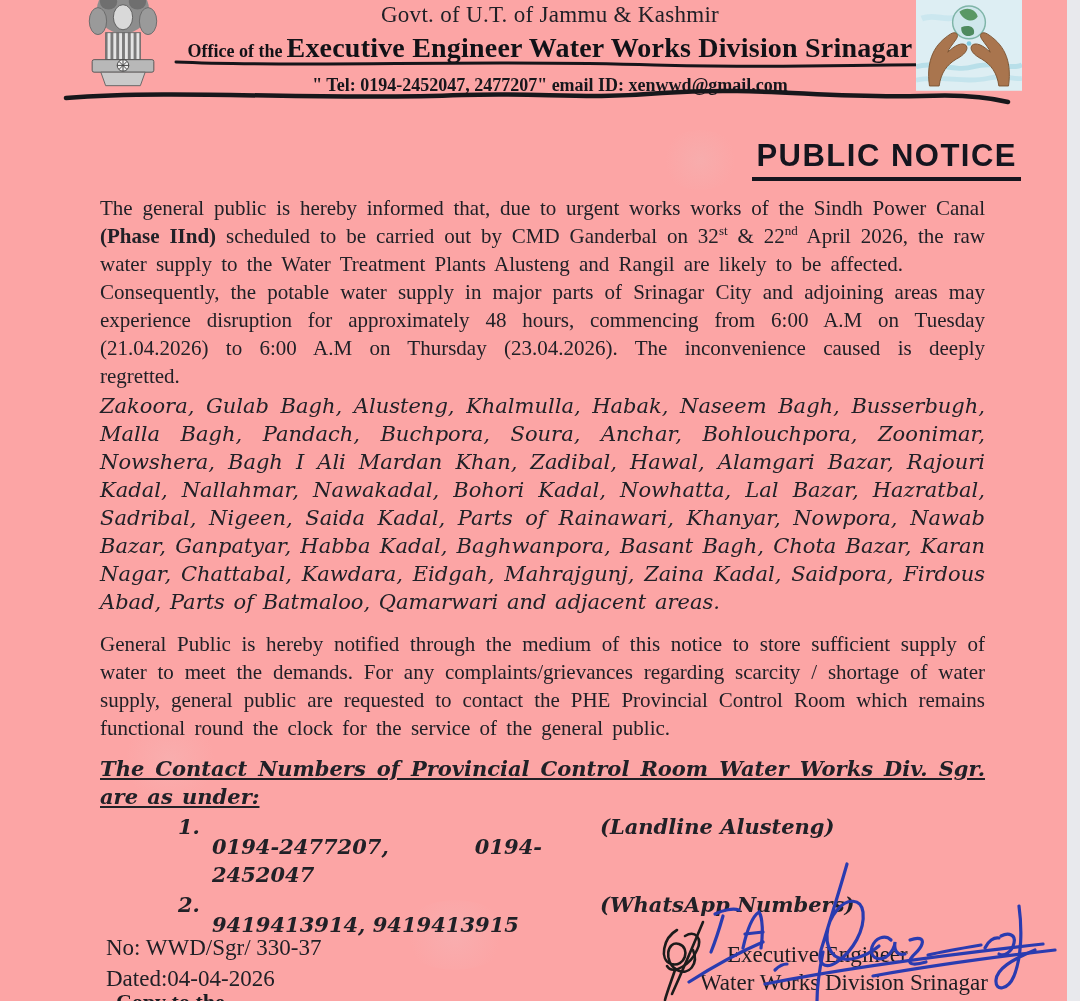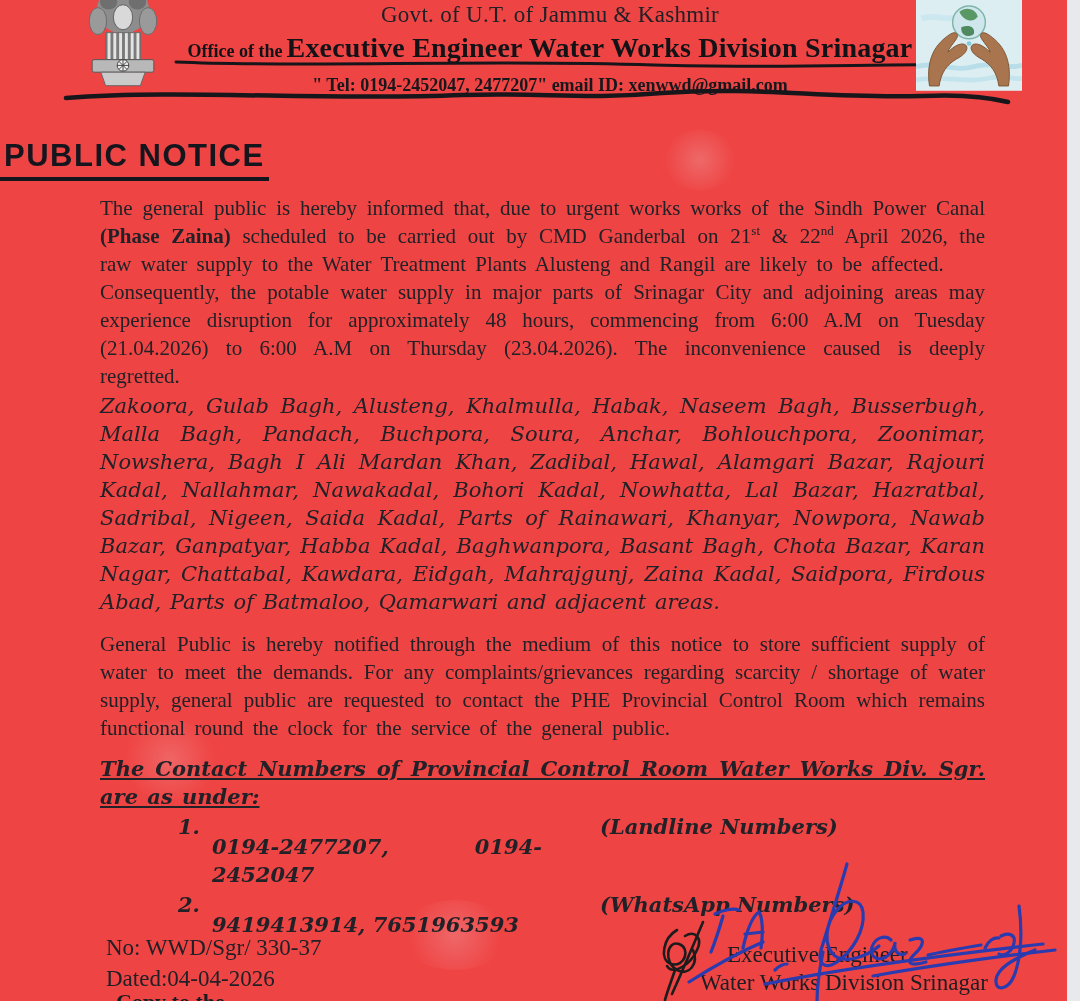--- a/index.html
+++ b/index.html
@@ -5,7 +5,7 @@
   html,body{margin:0;padding:0;background:#e8e9ed;}
   .page{
     position:relative;width:1080px;height:1001px;overflow:hidden;
-    background:#ef4444;color:#1f1f24;
+    background:#fca5a5;color:#1f1f24;
     font-family:"Liberation Serif","DejaVu Serif",serif;
   }
   .scan-edge{position:absolute;right:0;top:0;width:13px;height:100%;background:#e8e9ed;}

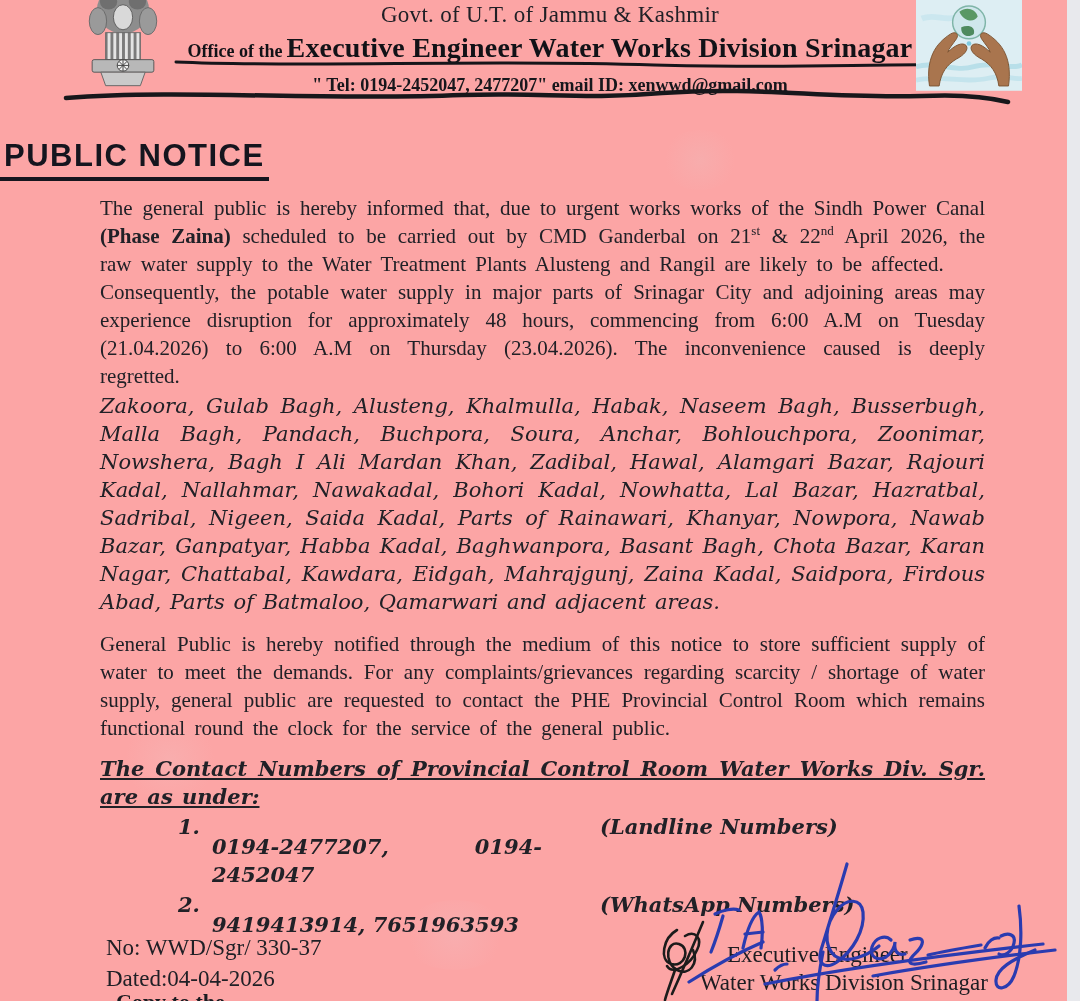--- a/index.html
+++ b/index.html
@@ -24,7 +24,7 @@
   .separator{position:absolute;left:62px;top:84px;width:950px;height:28px;}
 
   
-  .title-wrap{position:absolute;top:138px;left:0;width:1021px;text-align:left;}
+  .title-wrap{position:absolute;top:138px;left:0;width:1021px;text-align:right;}
   .notice-title{
     display:inline-block;font-family:"Liberation Sans","DejaVu Sans",sans-serif;
     font-weight:bold;font-size:31px;letter-spacing:1.5px;color:#15151e;

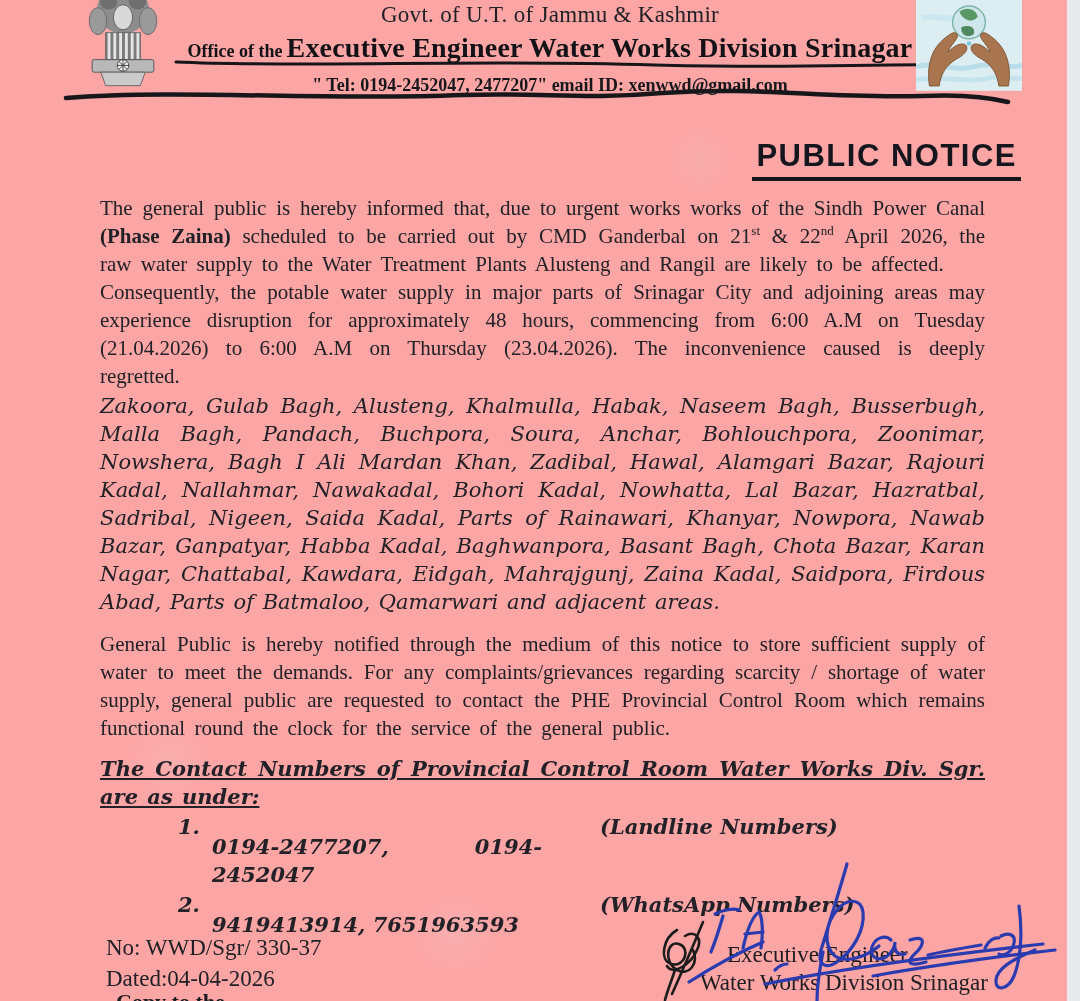--- a/index.html
+++ b/index.html
@@ -129,7 +129,7 @@
   </div>
 
   <div class="body">
-    <p><span>The general public is hereby informed that, due to urgent works works of the Sindh Power Canal </span><span class="para-b">(Phase Zaina)</span><span> scheduled to be carried out by CMD Ganderbal on 21</span><sup>st</sup><span> &amp; 22</span><sup>nd</sup><span> April 2026, the raw water supply to the Water Treatment Plants Alusteng and Rangil are likely to be affected.</span></p>
+    <p><span>The general public is hereby informed that, due to urgent works works of the Sindh Power Canal </span><span class="para-b">(Phase IInd)</span><span> scheduled to be carried out by CMD Ganderbal on 21</span><sup>st</sup><span> &amp; 22</span><sup>nd</sup><span> April 2026, the raw water supply to the Water Treatment Plants Alusteng and Rangil are likely to be affected.</span></p>
     <p>Consequently, the potable water supply in major parts of Srinagar City and adjoining areas may experience disruption for approximately 48 hours, commencing from 6:00 A.M on Tuesday (21.04.2026) to 6:00 A.M on Thursday (23.04.2026). The inconvenience caused is deeply regretted.</p>
     <p class="areas-list">Zakoora, Gulab Bagh, Alusteng, Khalmulla, Habak, Naseem Bagh, Busserbugh, Malla Bagh, Pandach, Buchpora, Soura, Anchar, Bohlouchpora, Zoonimar, Nowshera, Bagh I Ali Mardan Khan, Zadibal, Hawal, Alamgari Bazar, Rajouri Kadal, Nallahmar, Nawakadal, Bohori Kadal, Nowhatta, Lal Bazar, Hazratbal, Sadribal, Nigeen, Saida Kadal, Parts of Rainawari, Khanyar, Nowpora, Nawab Bazar, Ganpatyar, Habba Kadal, Baghwanpora, Basant Bagh, Chota Bazar, Karan Nagar, Chattabal, Kawdara, Eidgah, Mahrajgunj, Zaina Kadal, Saidpora, Firdous Abad, Parts of Batmaloo, Qamarwari and adjacent areas.</p>
     <p class="p4">General Public is hereby notified through the medium of this notice to store sufficient supply of water to meet the demands. For any complaints/grievances regarding scarcity / shortage of water supply, general public are requested to contact the PHE Provincial Control Room which remains functional round the clock for the service of the general public.</p>

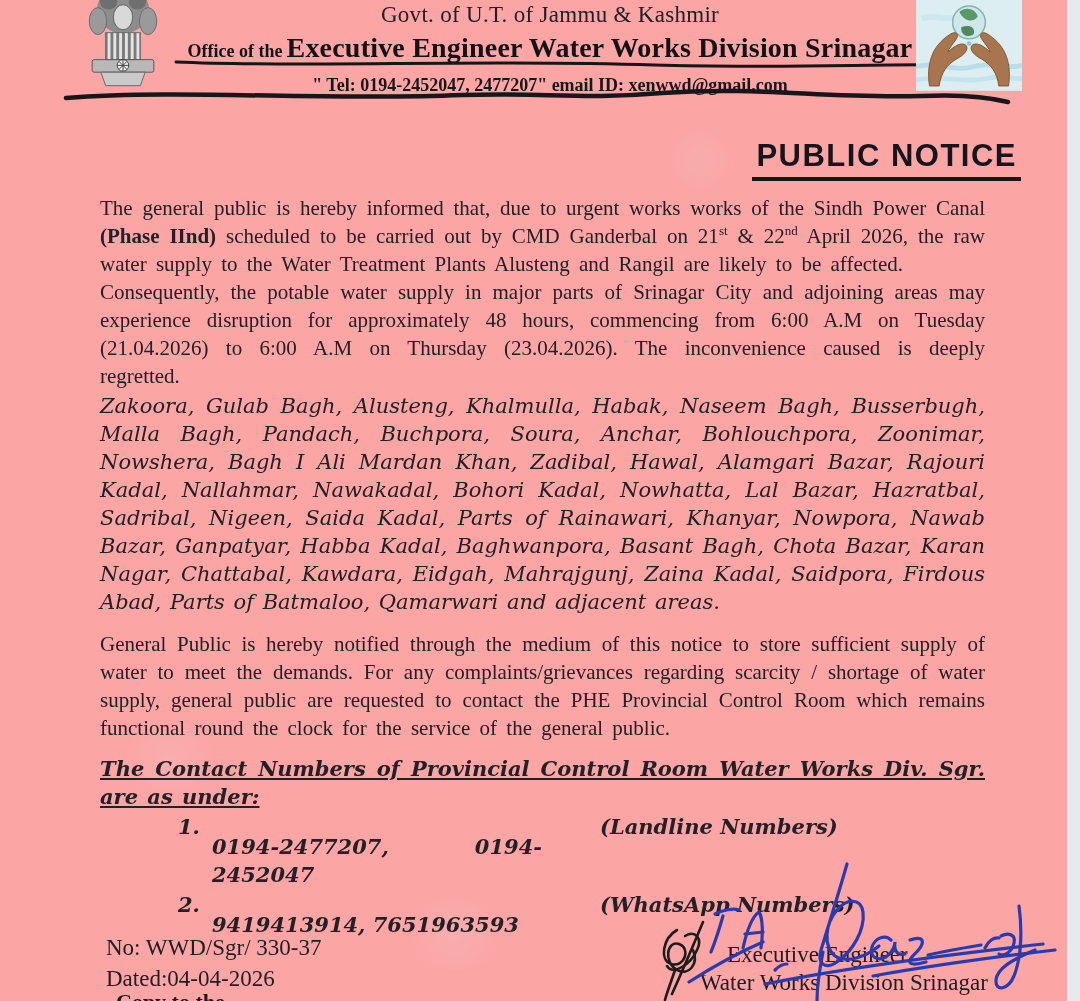--- a/index.html
+++ b/index.html
@@ -129,7 +129,7 @@
   </div>
 
   <div class="body">
-    <p><span>The general public is hereby informed that, due to urgent works works of the Sindh Power Canal </span><span class="para-b">(Phase IInd)</span><span> scheduled to be carried out by CMD Ganderbal on 21</span><sup>st</sup><span> &amp; 22</span><sup>nd</sup><span> April 2026, the raw water supply to the Water Treatment Plants Alusteng and Rangil are likely to be affected.</span></p>
+    <p><span>The general public is hereby informed that, due to urgent works works of the Sindh Power Canal </span><span class="para-b">(Phase IInd)</span><span> scheduled to be carried out by CMD Ganderbal on 32</span><sup>st</sup><span> &amp; 22</span><sup>nd</sup><span> April 2026, the raw water supply to the Water Treatment Plants Alusteng and Rangil are likely to be affected.</span></p>
     <p>Consequently, the potable water supply in major parts of Srinagar City and adjoining areas may experience disruption for approximately 48 hours, commencing from 6:00 A.M on Tuesday (21.04.2026) to 6:00 A.M on Thursday (23.04.2026). The inconvenience caused is deeply regretted.</p>
     <p class="areas-list">Zakoora, Gulab Bagh, Alusteng, Khalmulla, Habak, Naseem Bagh, Busserbugh, Malla Bagh, Pandach, Buchpora, Soura, Anchar, Bohlouchpora, Zoonimar, Nowshera, Bagh I Ali Mardan Khan, Zadibal, Hawal, Alamgari Bazar, Rajouri Kadal, Nallahmar, Nawakadal, Bohori Kadal, Nowhatta, Lal Bazar, Hazratbal, Sadribal, Nigeen, Saida Kadal, Parts of Rainawari, Khanyar, Nowpora, Nawab Bazar, Ganpatyar, Habba Kadal, Baghwanpora, Basant Bagh, Chota Bazar, Karan Nagar, Chattabal, Kawdara, Eidgah, Mahrajgunj, Zaina Kadal, Saidpora, Firdous Abad, Parts of Batmaloo, Qamarwari and adjacent areas.</p>
     <p class="p4">General Public is hereby notified through the medium of this notice to store sufficient supply of water to meet the demands. For any complaints/grievances regarding scarcity / shortage of water supply, general public are requested to contact the PHE Provincial Control Room which remains functional round the clock for the service of the general public.</p>

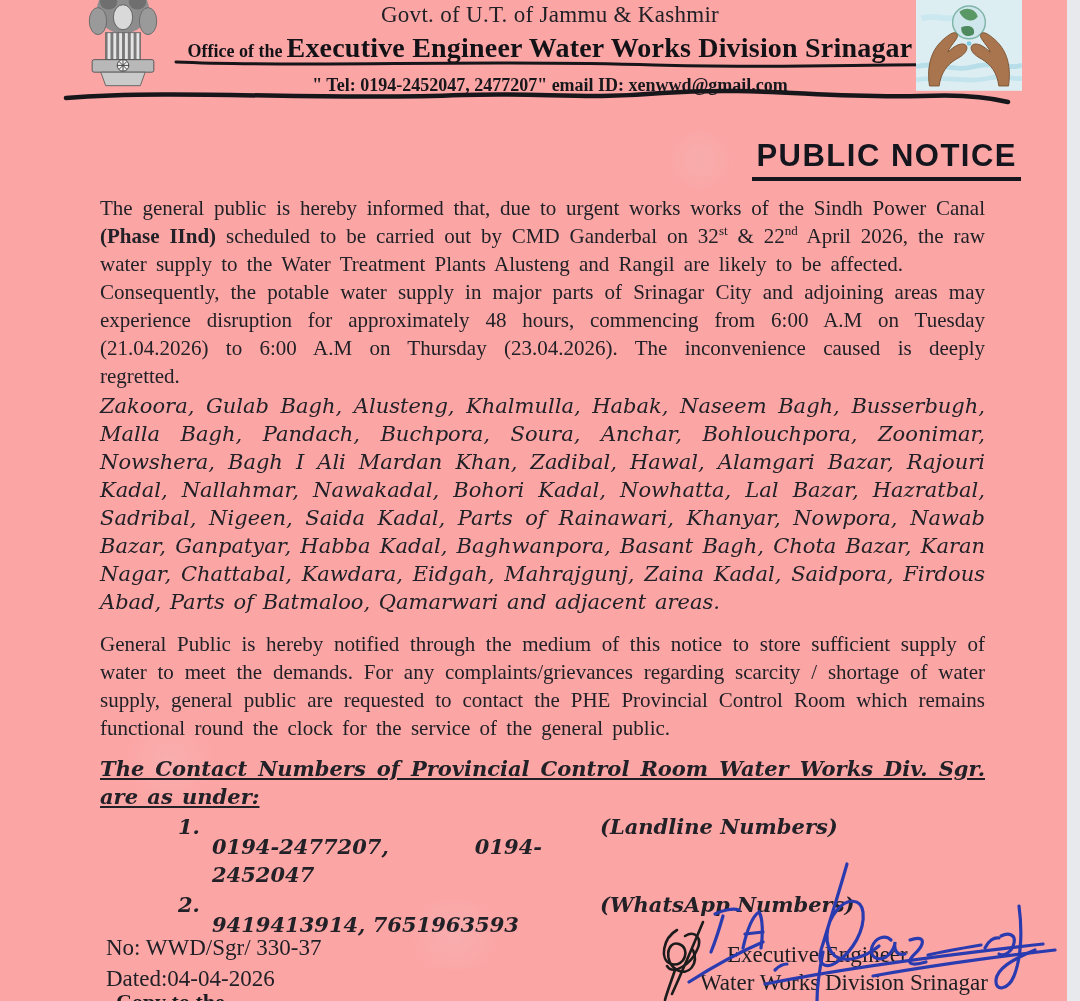--- a/index.html
+++ b/index.html
@@ -137,7 +137,7 @@
     <div class="contact-row">
       <span class="contact-num">1.</span>
       <span class="contact-numbers">0194-2477207, 0194-2452047</span>
-      <span class="contact-label">(Landline Numbers)</span>
+      <span class="contact-label">(Landline Alusteng)</span>
     </div>
     <div class="contact-row">
       <span class="contact-num">2.</span>

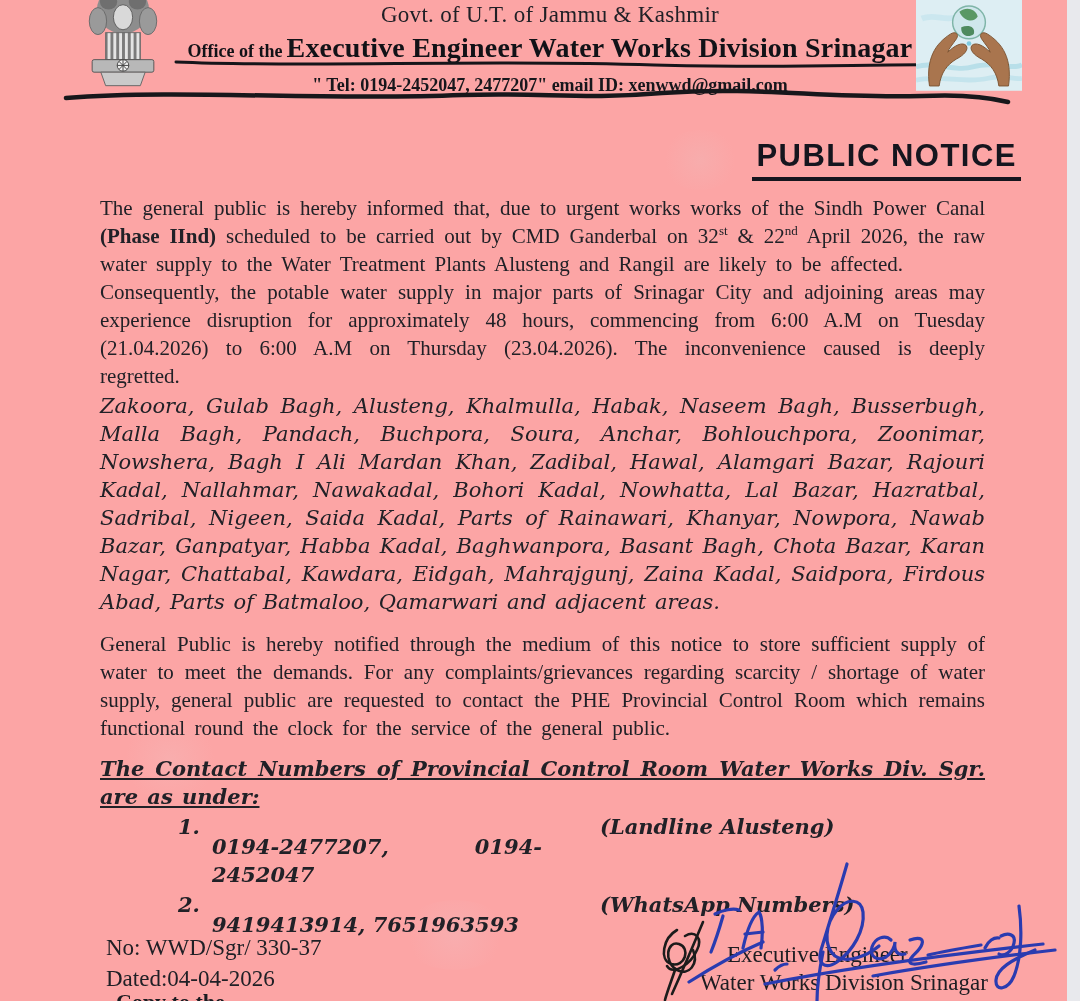--- a/index.html
+++ b/index.html
@@ -141,7 +141,7 @@
     </div>
     <div class="contact-row">
       <span class="contact-num">2.</span>
-      <span class="contact-numbers">9419413914, 7651963593</span>
+      <span class="contact-numbers">9419413914, 9419413915</span>
       <span class="contact-label">(WhatsApp Numbers)</span>
     </div>
   </div>

